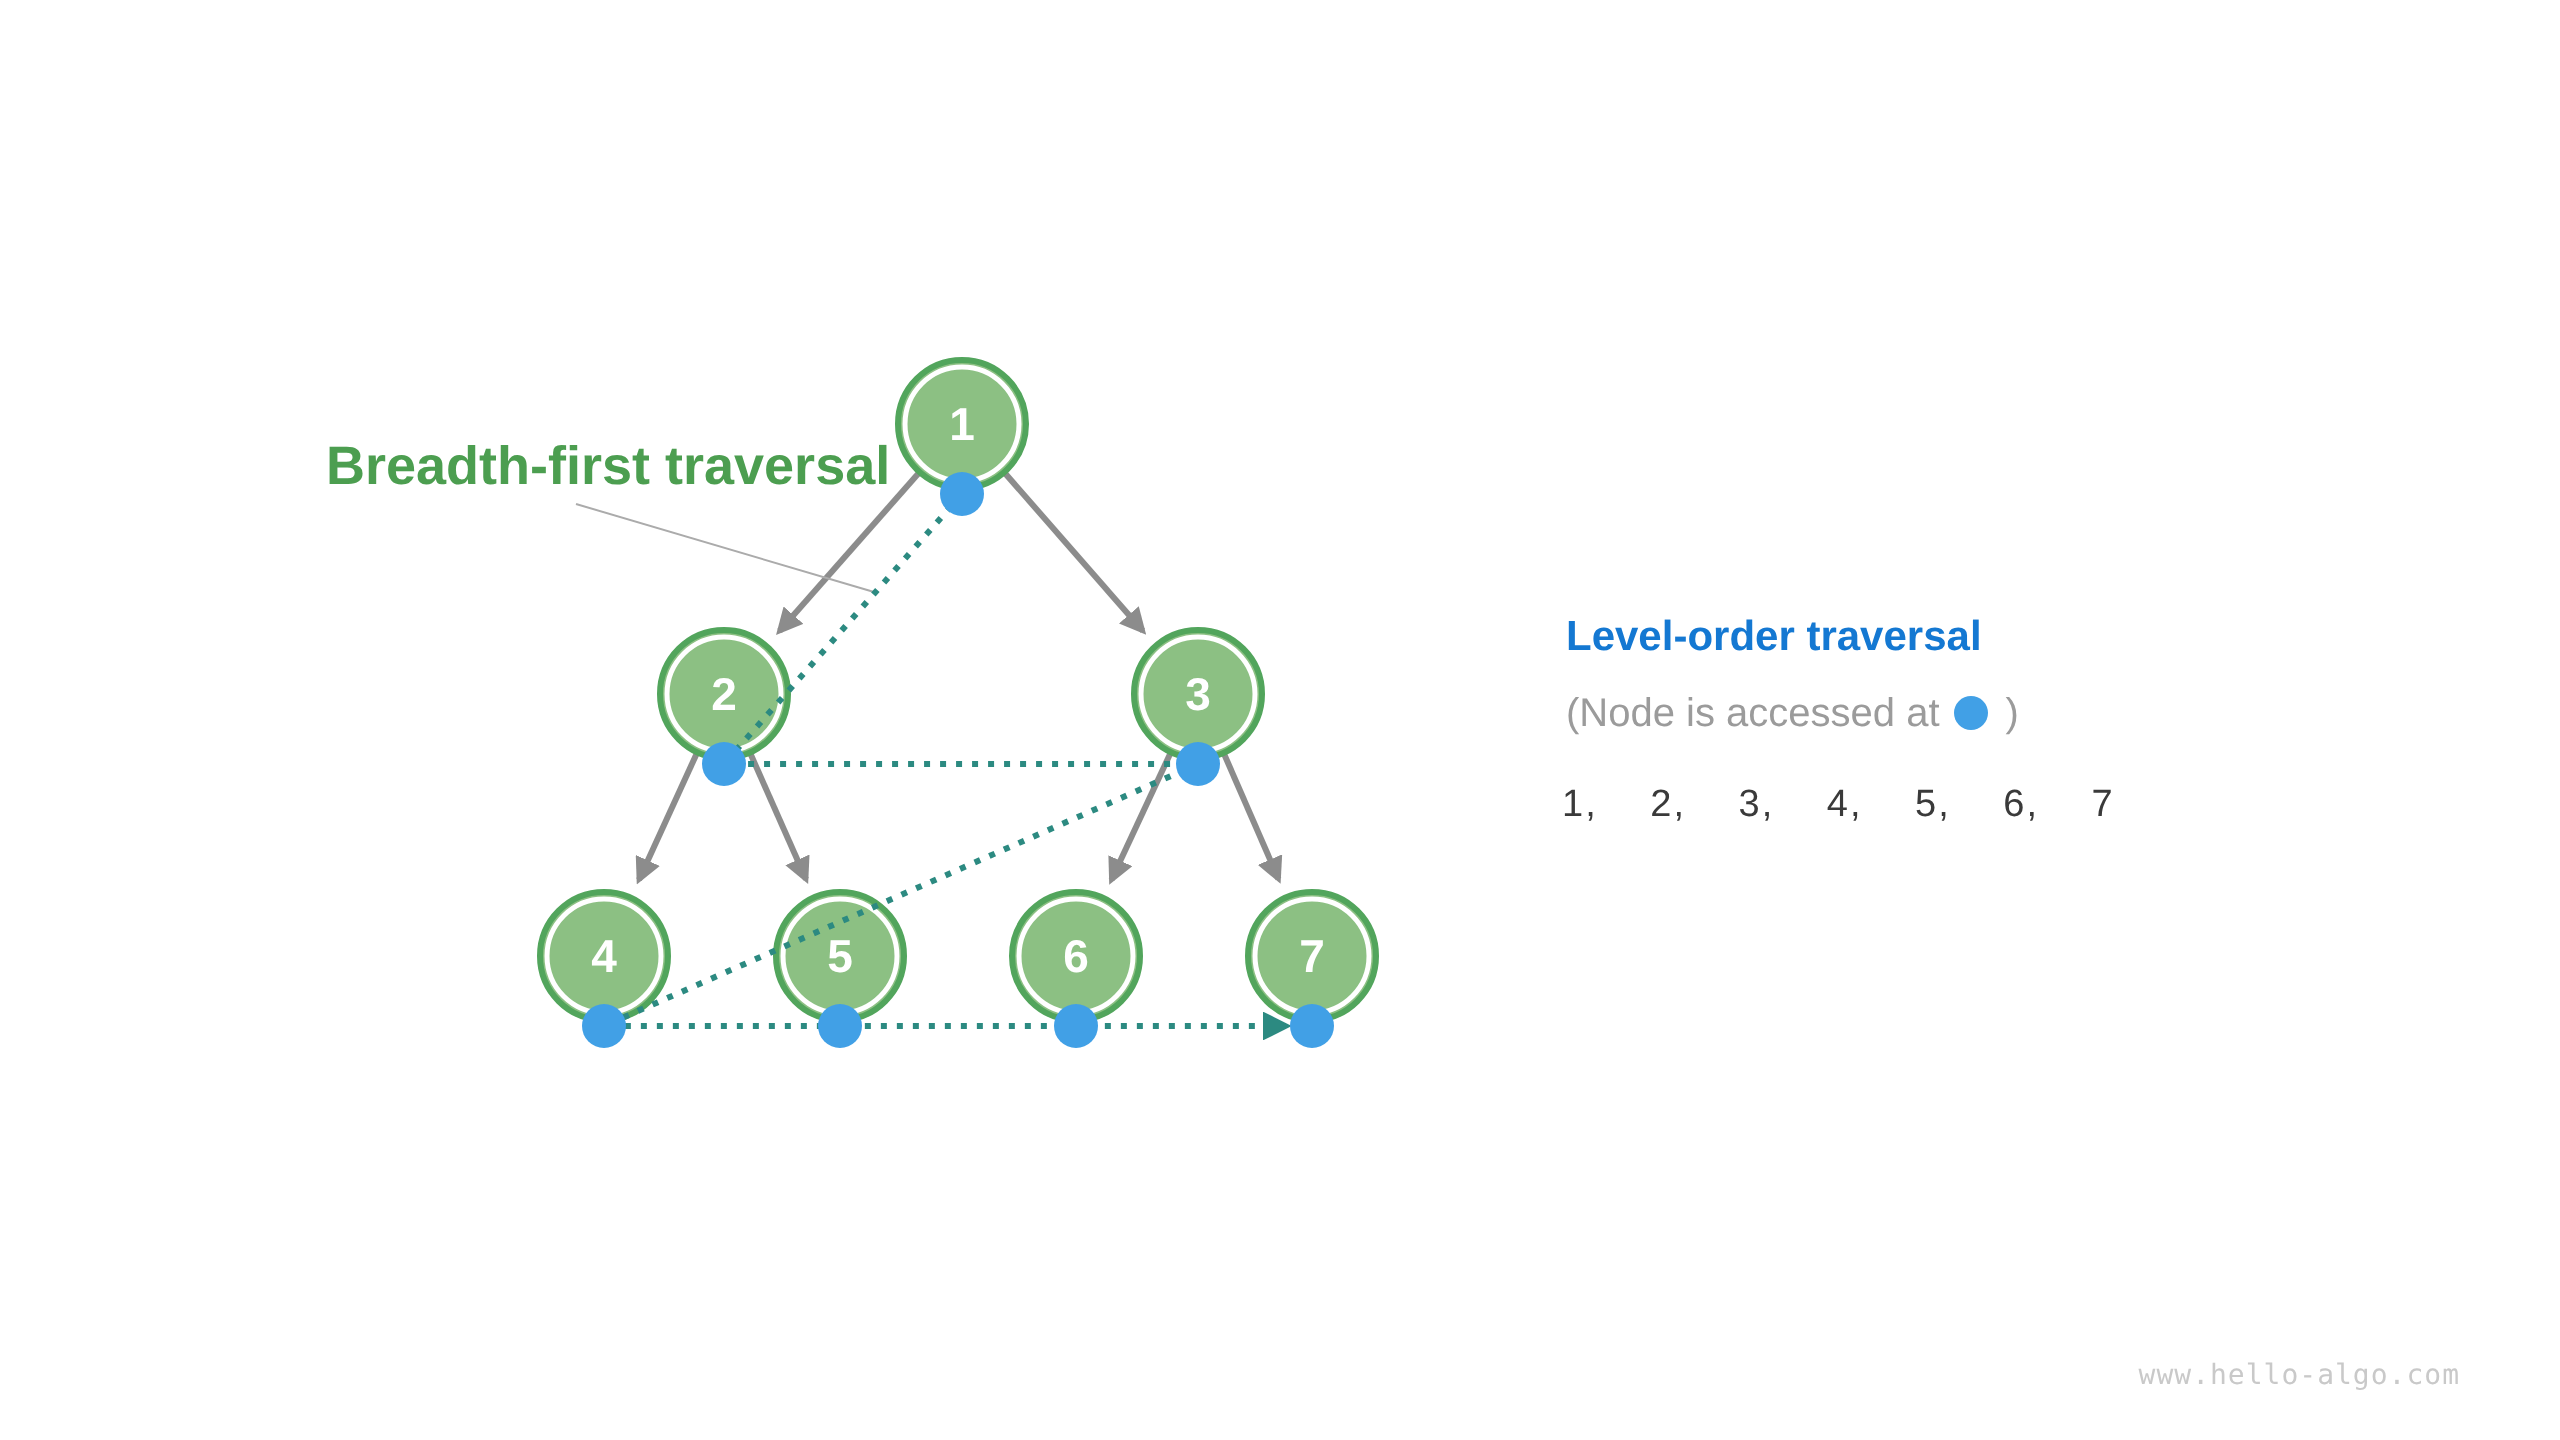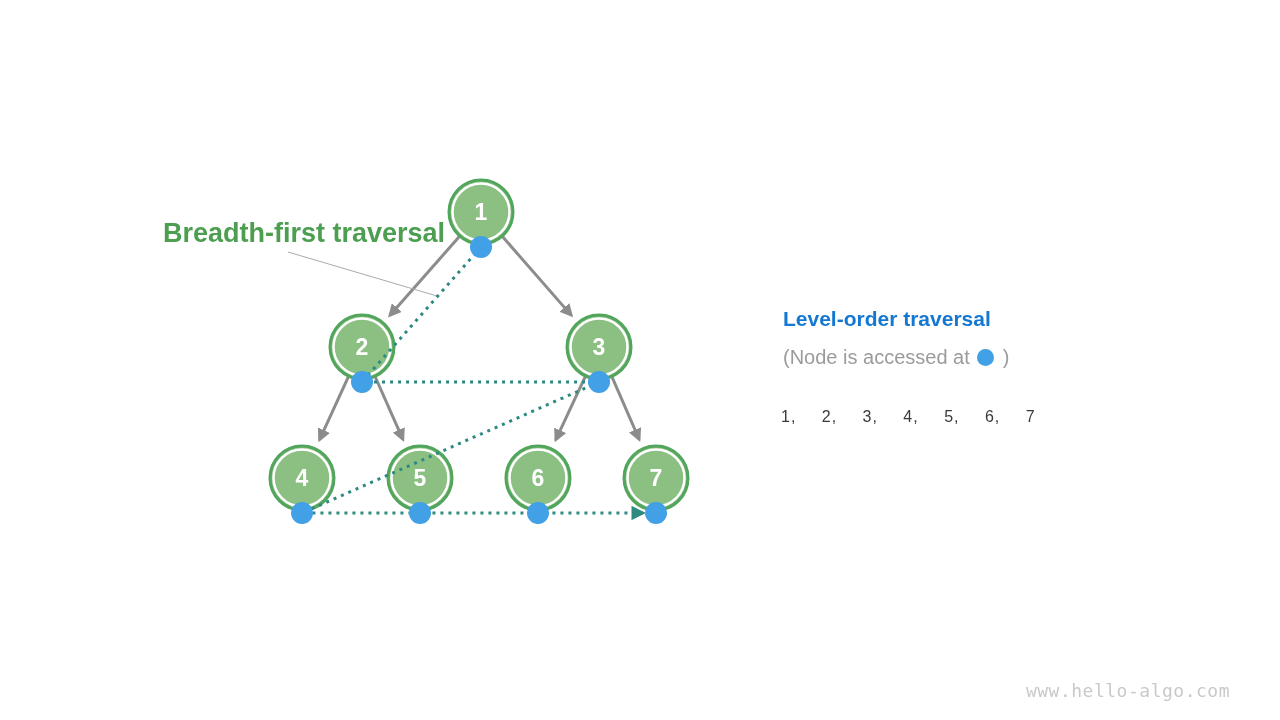--- a/index.html
+++ b/index.html
@@ -35,8 +35,8 @@
     vertical-align: -2px; margin: 0 9px 0 7px;
   }
   .sequence {
-    left: 781px; top: 404px;
-    font-size: 16px; line-height: 26px;
+    left: 781px; top: 390px;
+    font-size: 19px; line-height: 26px;
     color: var(--seq-color);
     word-spacing: 20px; letter-spacing: 1px;
   }

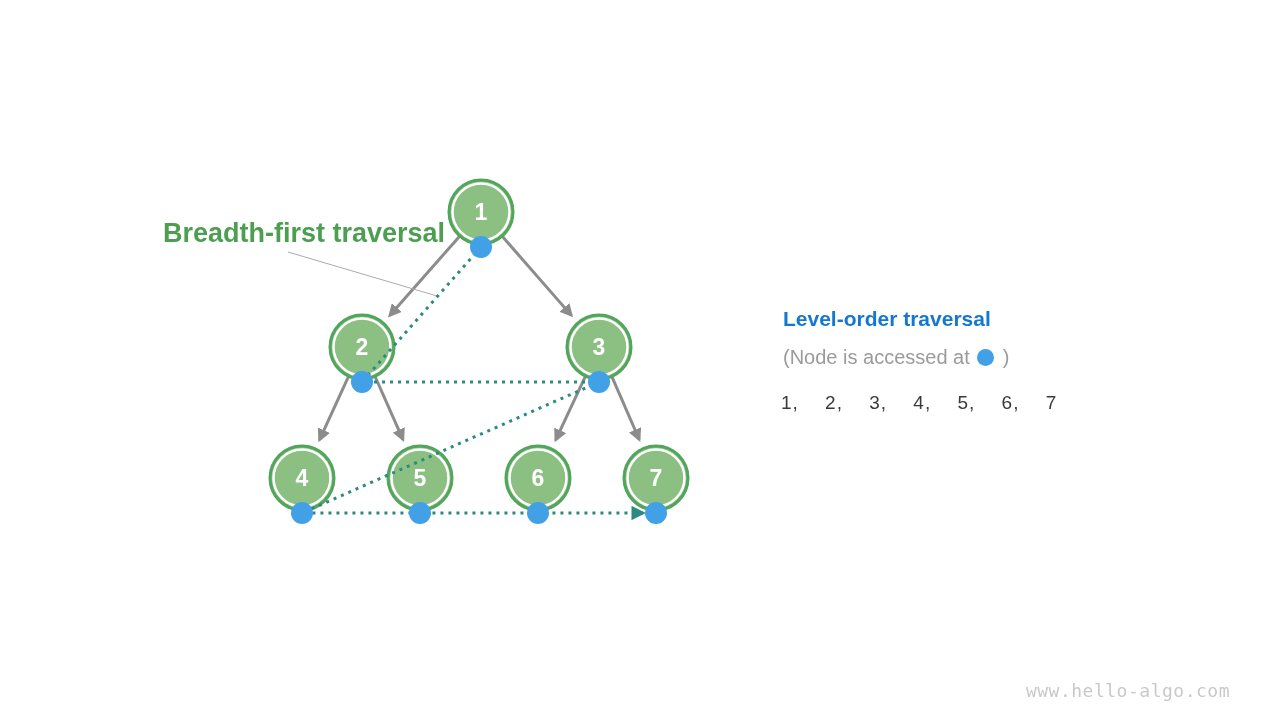--- a/index.html
+++ b/index.html
@@ -43,7 +43,7 @@
   .watermark {
     right: 50px; top: 680px;
     font-family: "DejaVu Sans Mono", monospace;
-    font-size: 18px; letter-spacing: 0.5px;
+    font-size: 14px; letter-spacing: 0.5px;
     color: var(--watermark-gray);
   }
 </style>

